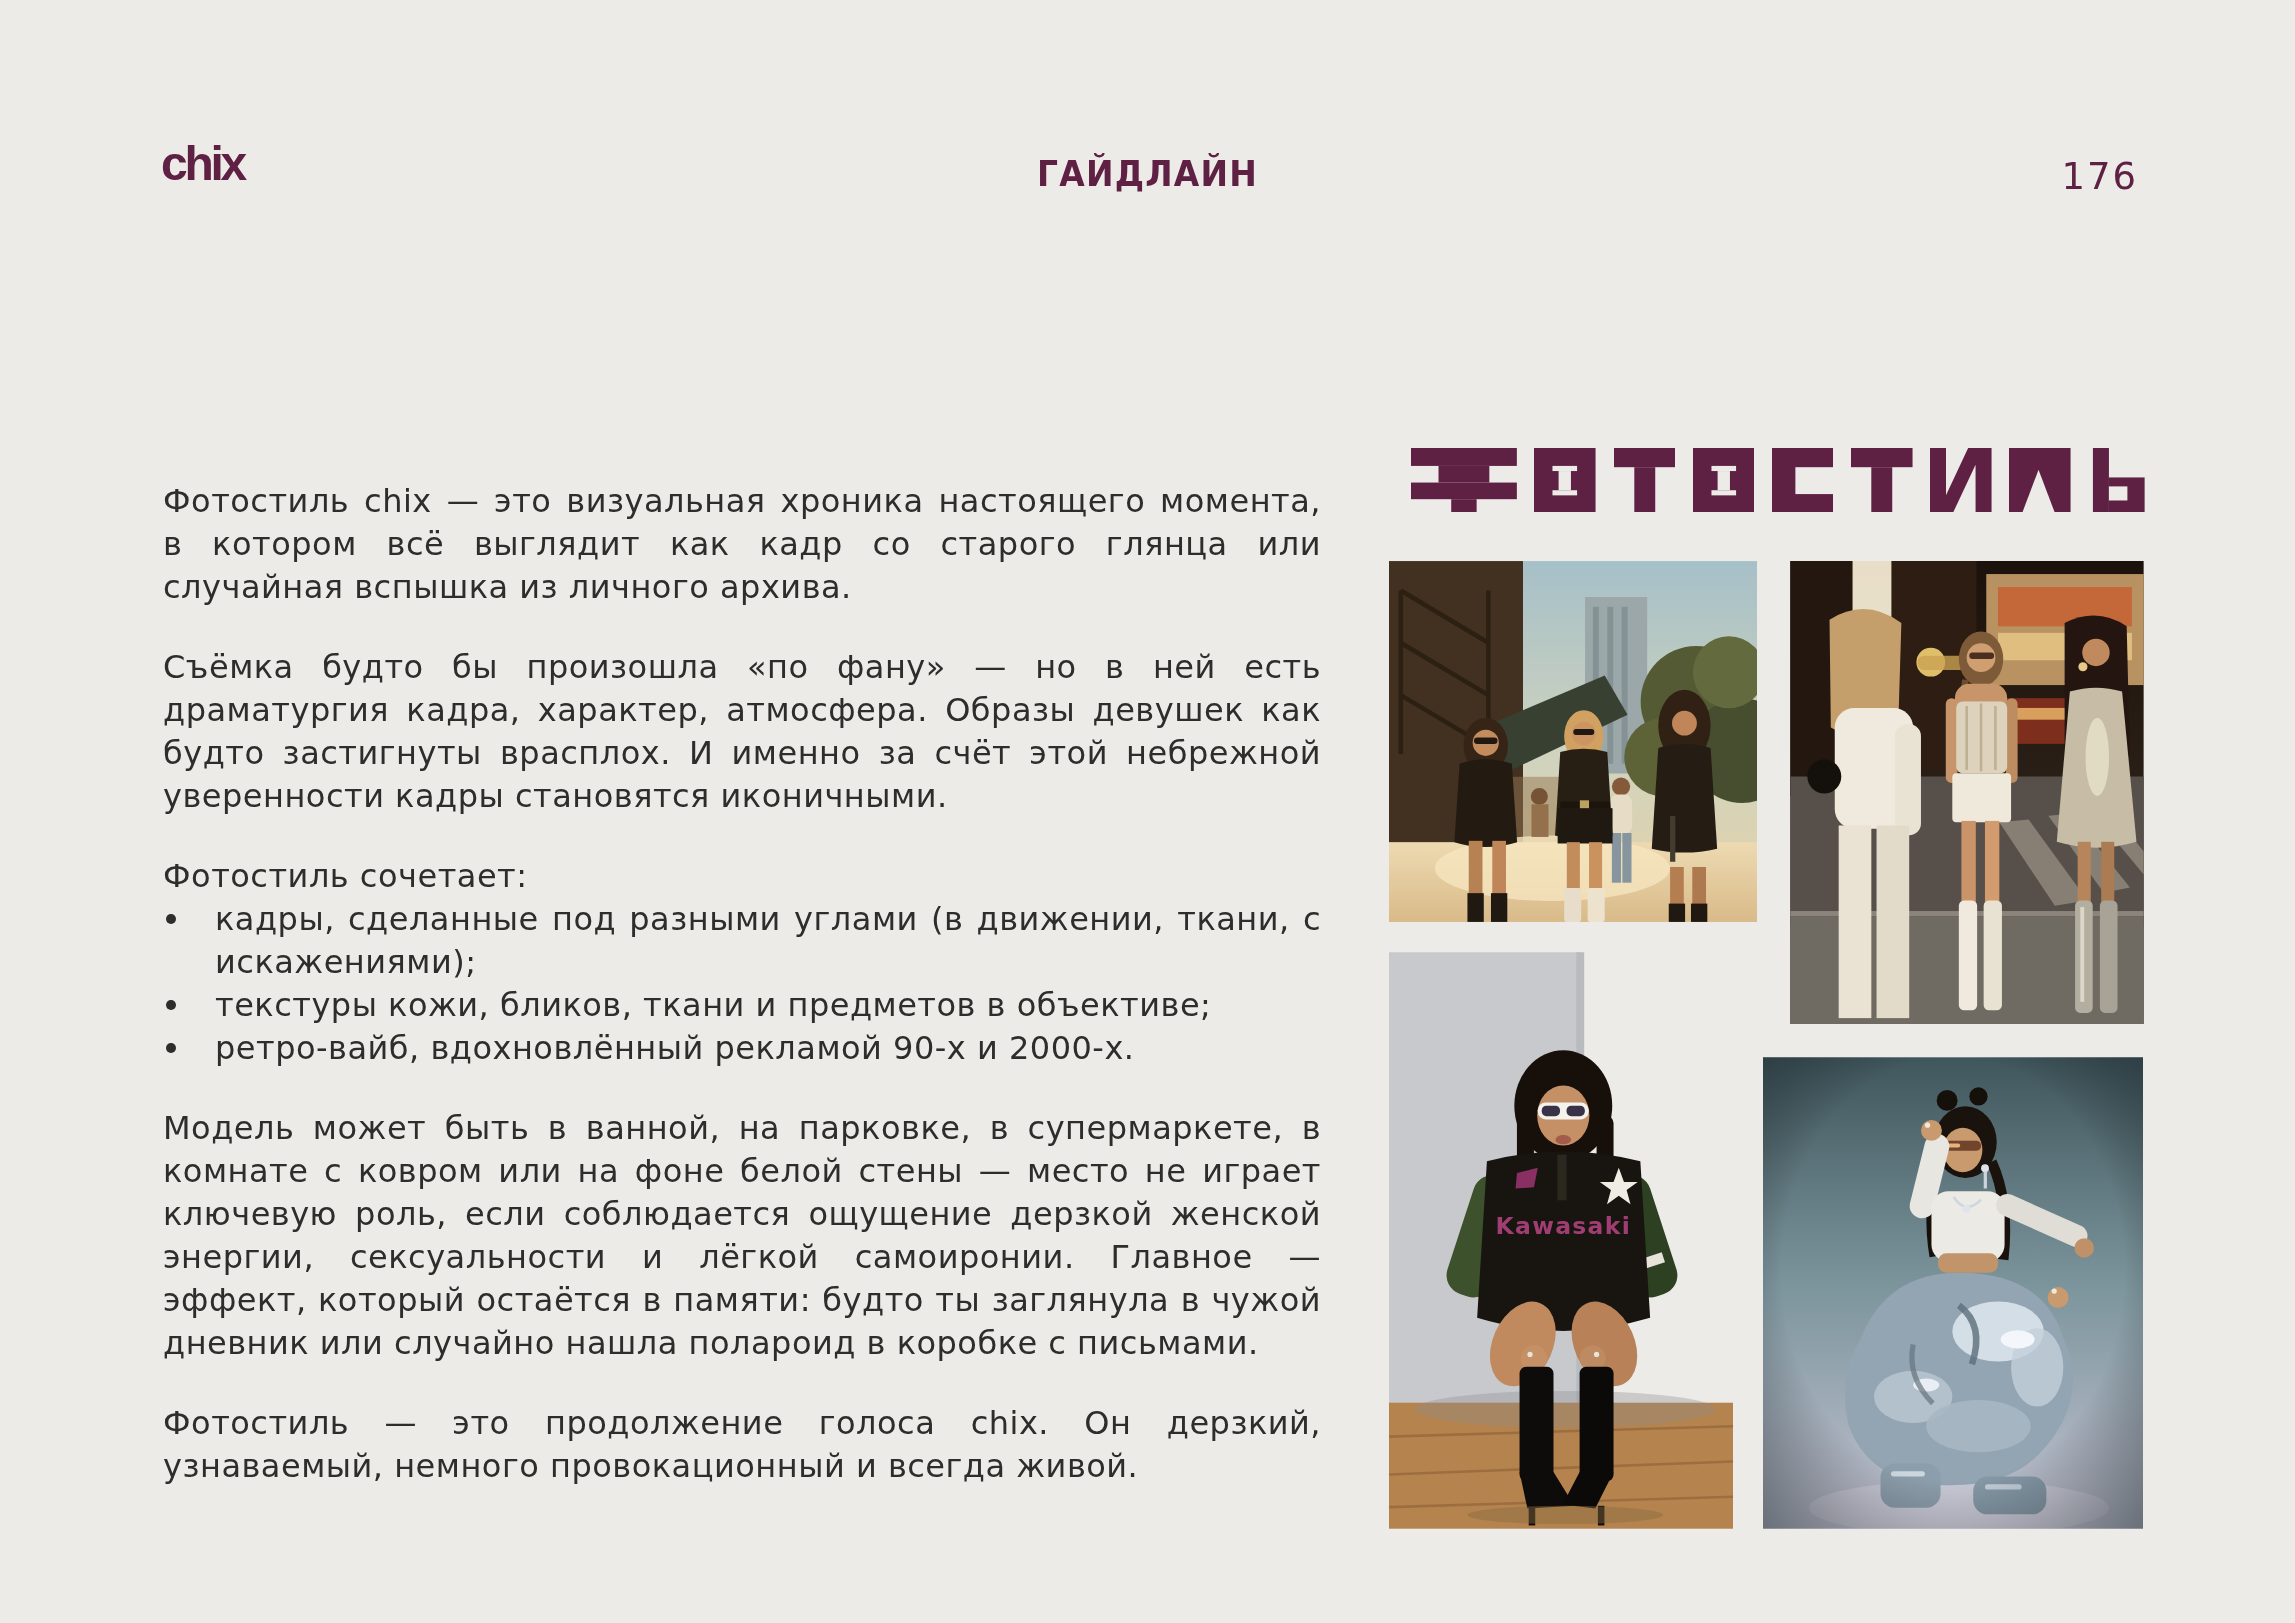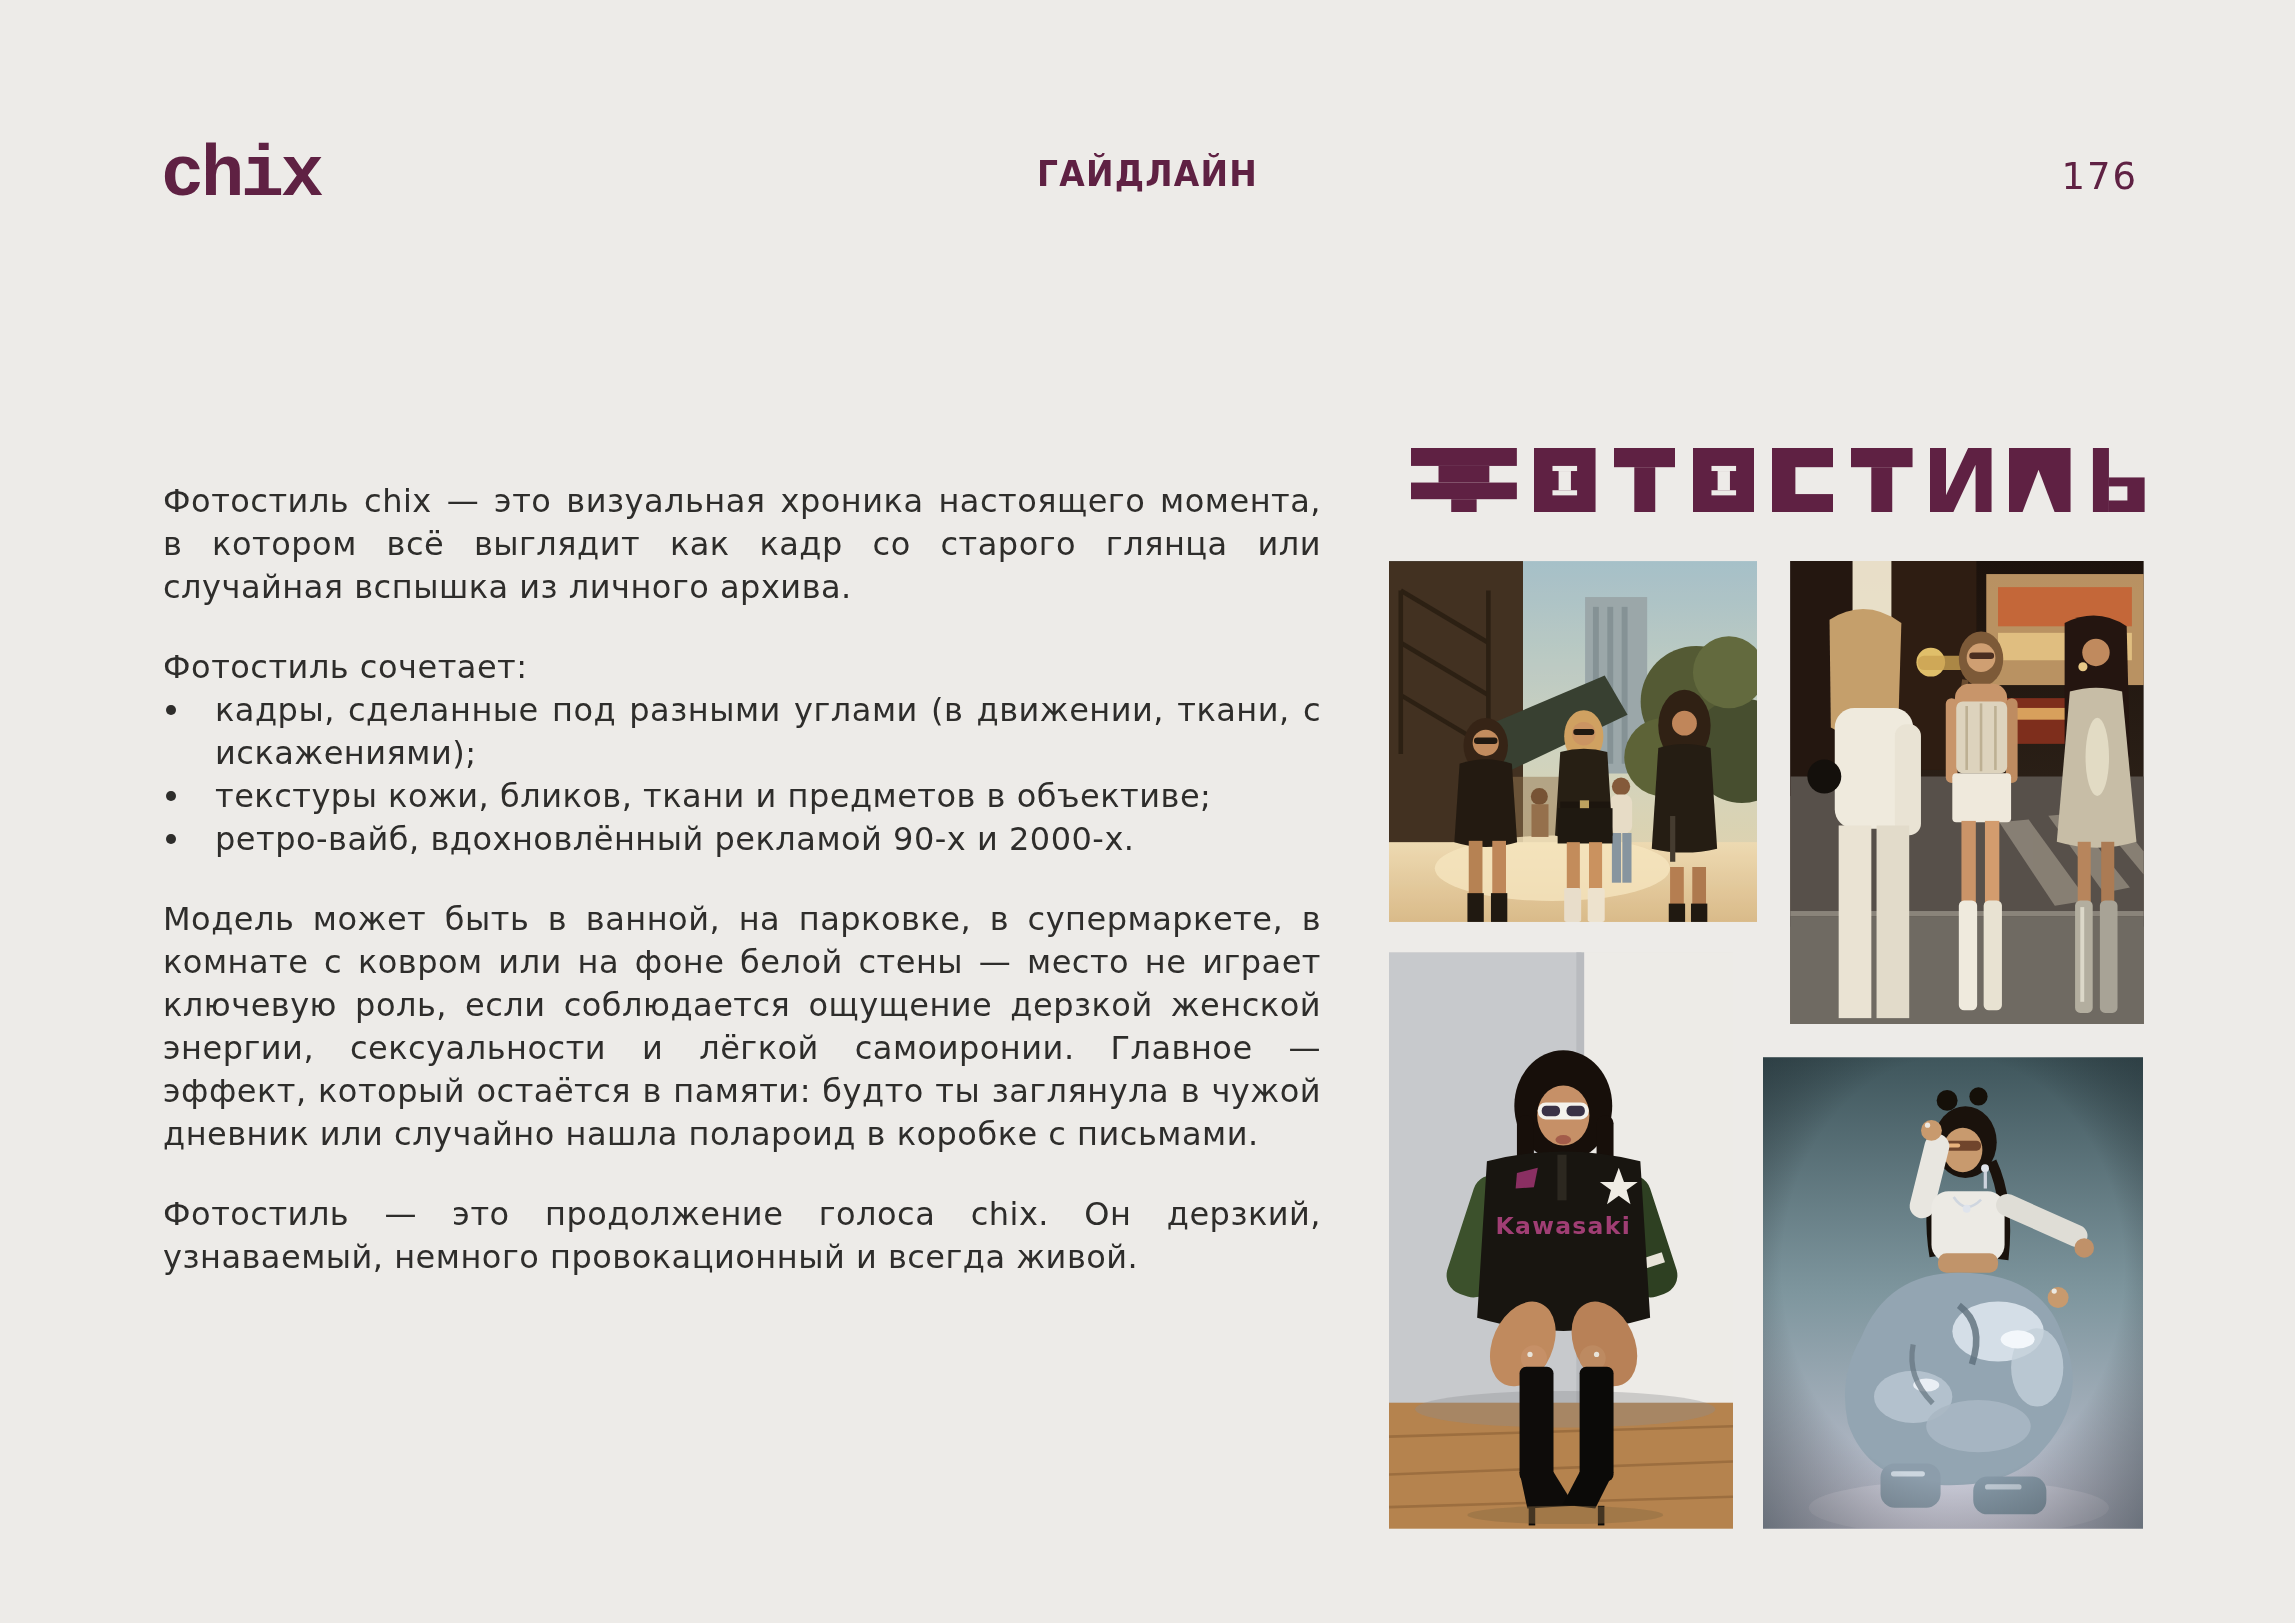--- a/index.html
+++ b/index.html
@@ -18,8 +18,8 @@
   
   .logo{
     left:161px; top:140px;
-    font-family:Liberation Mono, monospace;
-    font-weight:bold; font-size:72px; letter-spacing:-3.3px;
+    font-family:Liberation Sans, sans-serif;
+    font-weight:bold; font-size:48px; letter-spacing:-3.3px;
     color:var(--accent); line-height:1;
   }
   .doc-title{

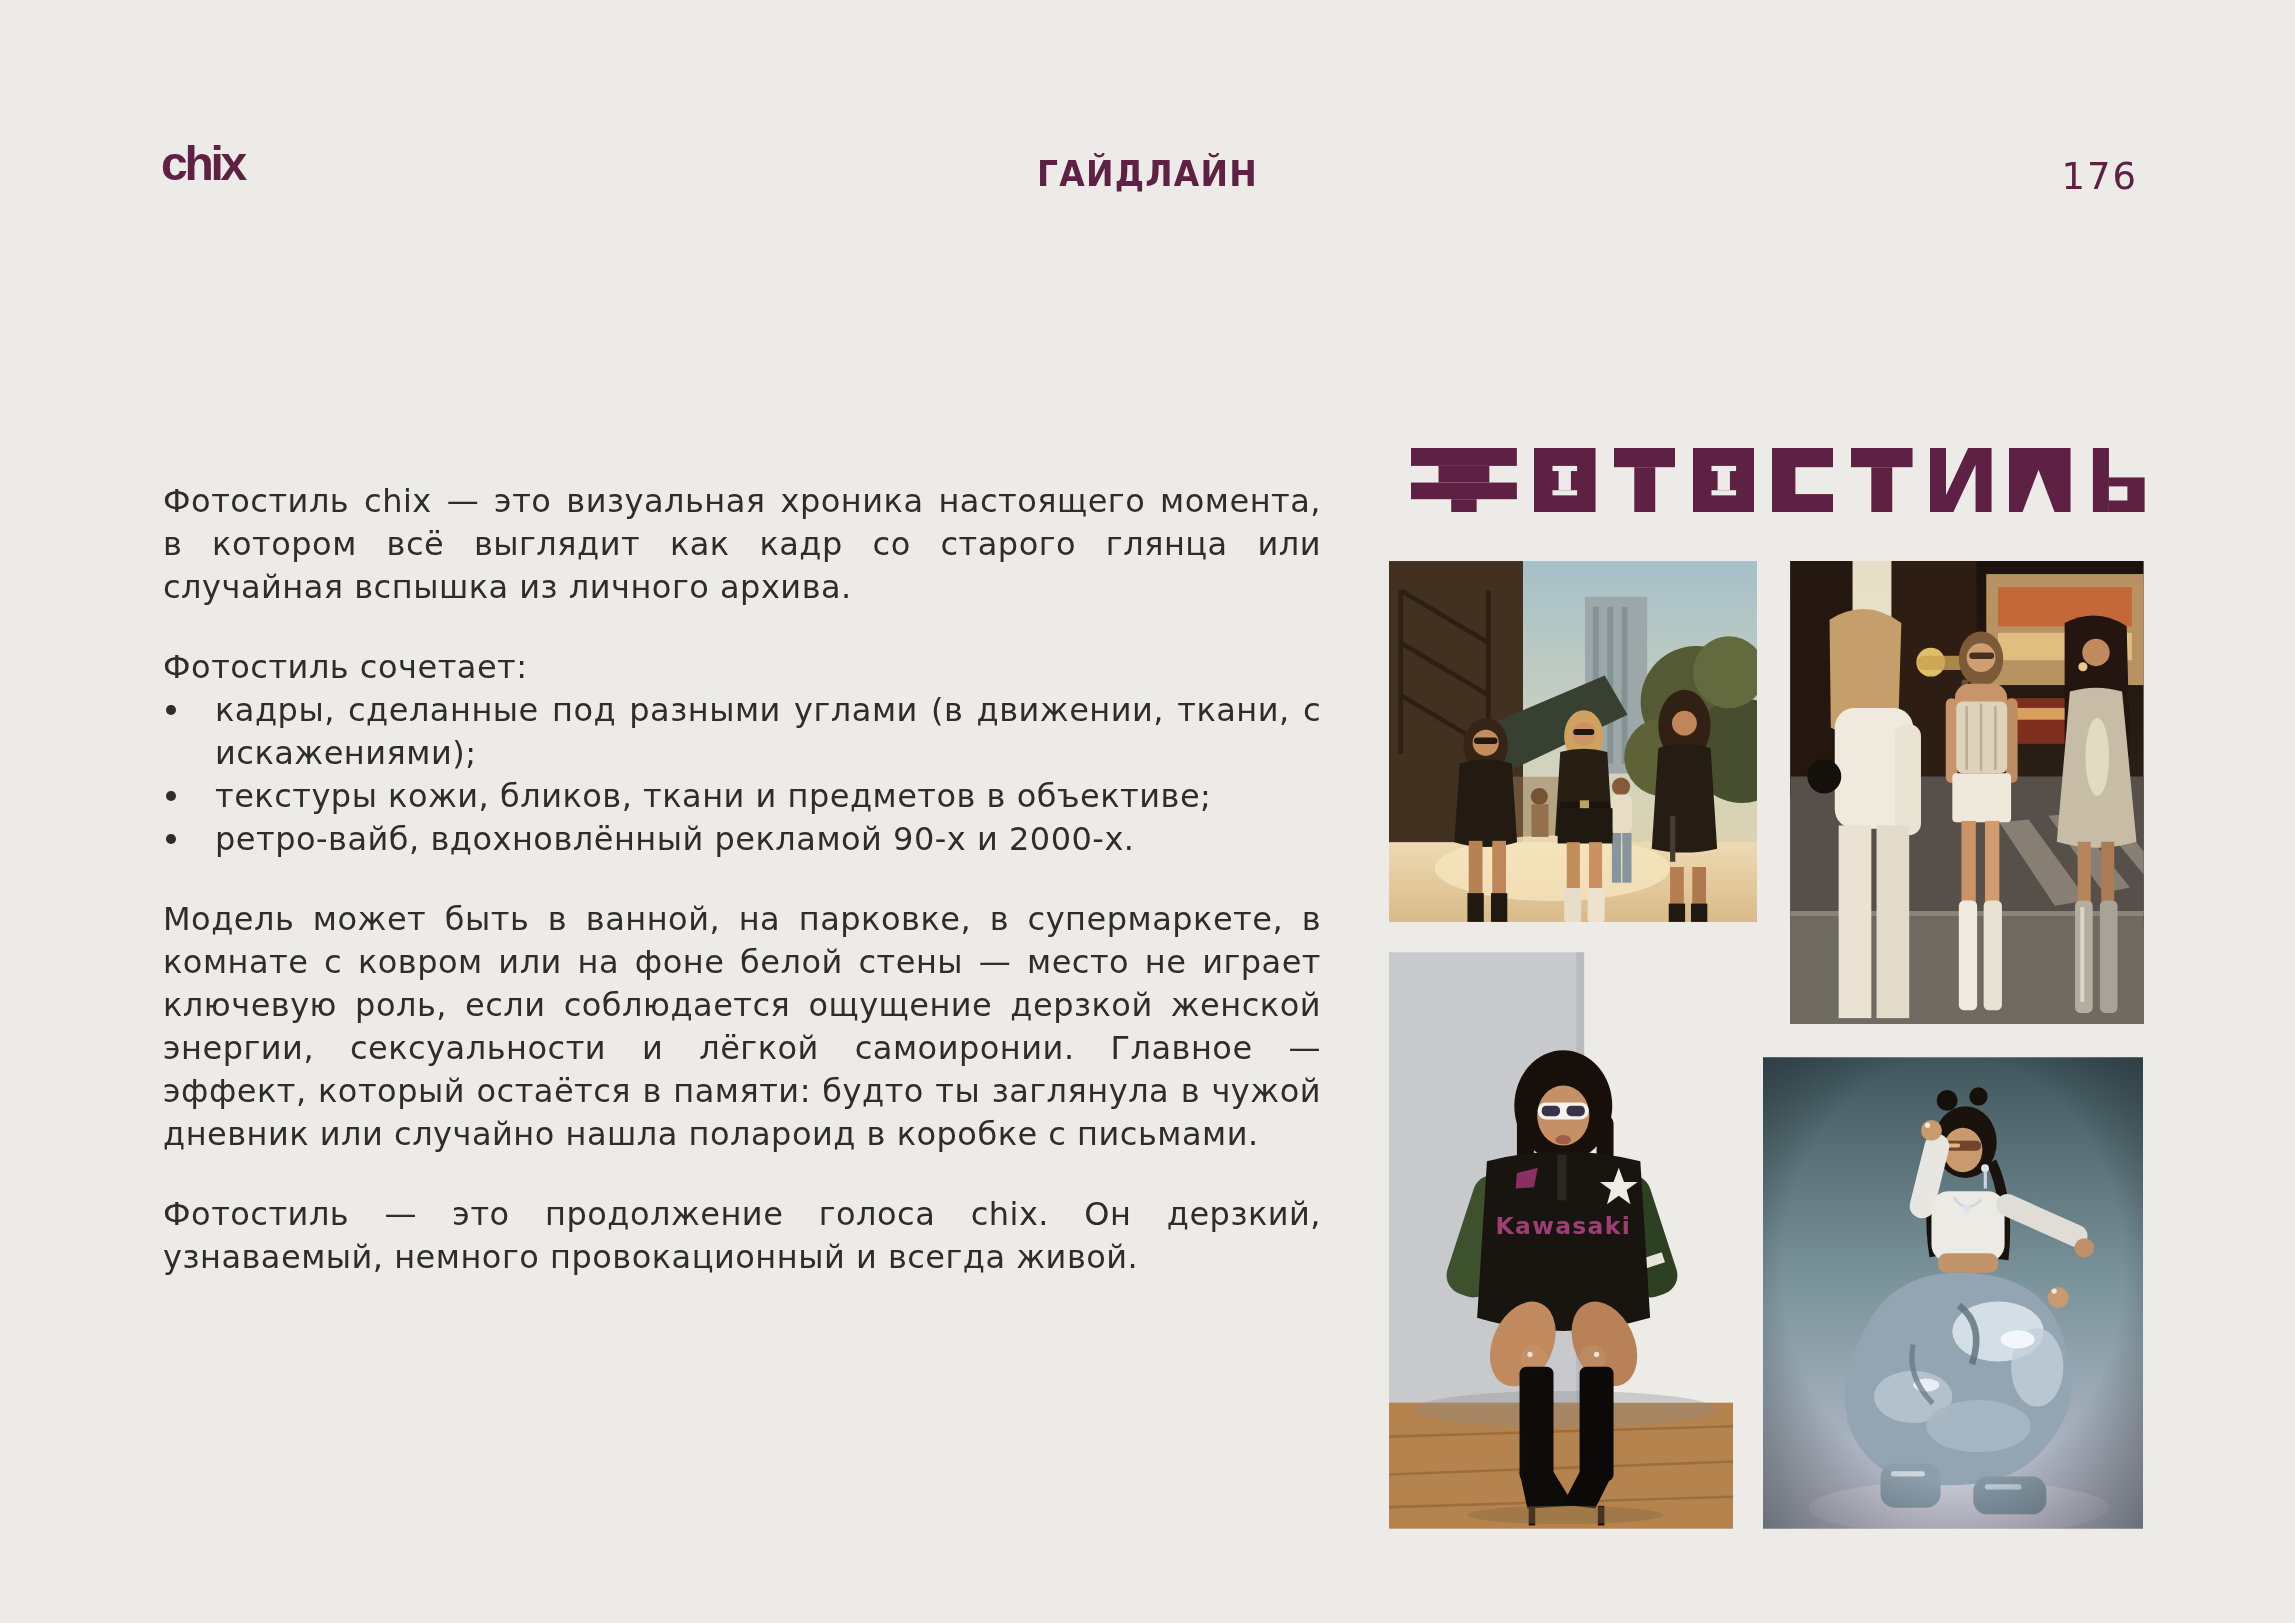--- a/index.html
+++ b/index.html
@@ -78,6 +78,7 @@
 
 <main class="abs article">
   <p>Фотостиль chix — это визуальная хроника настоящего момента, в котором всё выглядит как кадр со старого глянца или случайная вспышка из личного архива.</p>
+  <p>Съёмка будто бы произошла «по фану» — но в ней есть драматургия кадра, характер, атмосфера. Образы девушек как будто застигнуты врасплох. И именно за счёт этой небрежной уверенности кадры становятся иконичными.</p>
   <p class="list-intro">Фотостиль сочетает:</p>
   <ul>
     <li>

